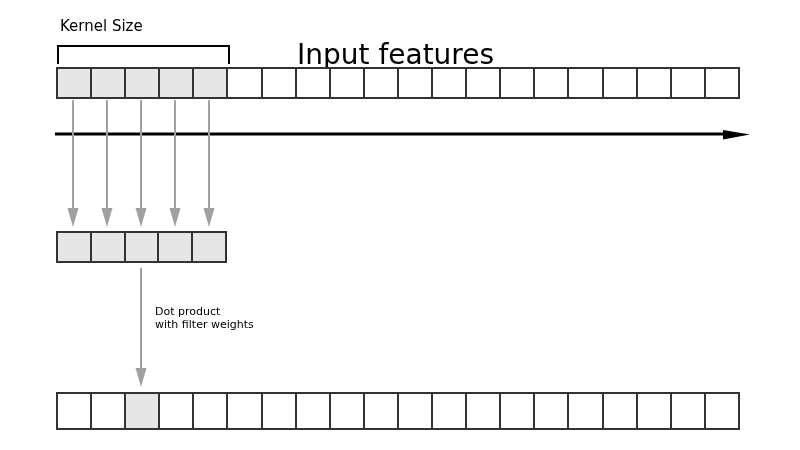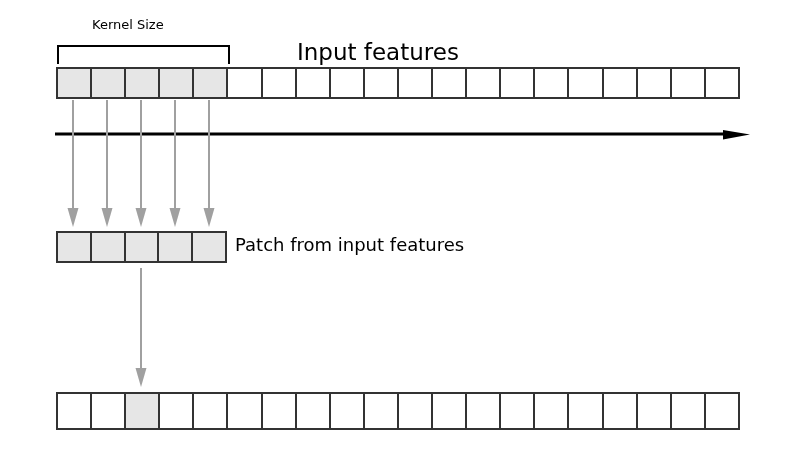--- a/index.html
+++ b/index.html
@@ -30,8 +30,7 @@
     font-size: 23px;
   }
   .label.body {
-    font-size: 13px;
-    margin-left: 32px;
+    font-size: 15px;
   }
   .label.small {
     font-size: 11px;

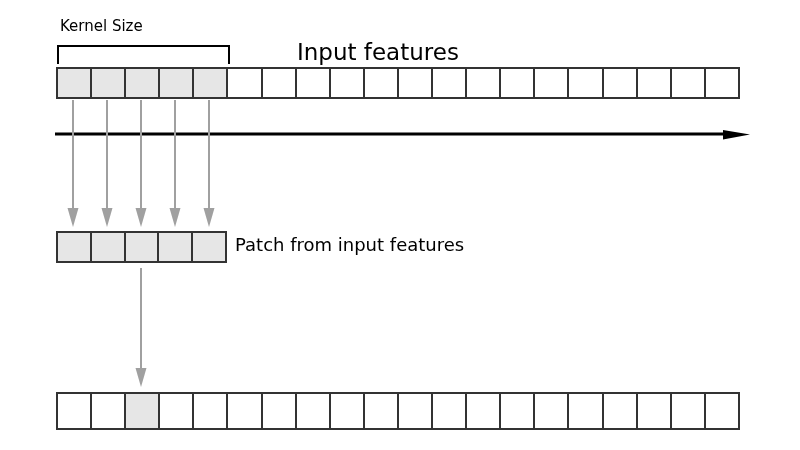--- a/index.html
+++ b/index.html
@@ -27,7 +27,7 @@
     line-height: 1.15;
   }
   .label.heading {
-    font-size: 23px;
+    font-size: 28px;
   }
   .label.body {
     font-size: 15px;

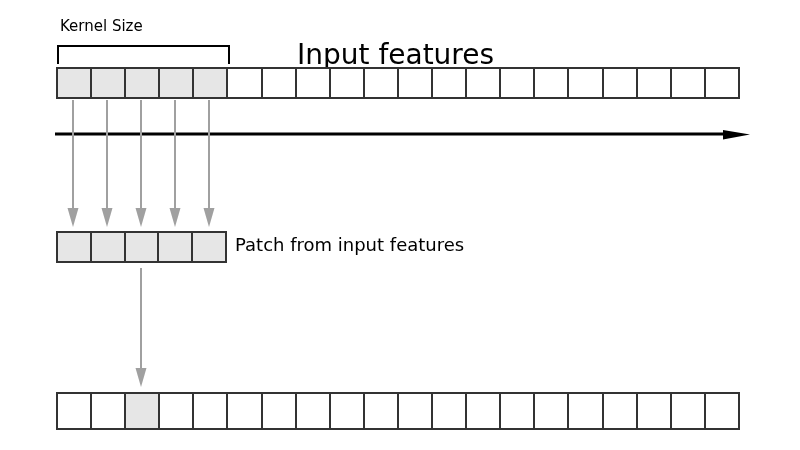--- a/index.html
+++ b/index.html
@@ -172,7 +172,6 @@
       <div class="cell shaded"></div>
       <div class="cell shaded"></div>
     </div>
-  <div class="label heading" id="patch-label" style="font-size:18px;">Patch from input features</div>
 
   <svg id="dot-arrow" viewBox="0 0 14 120" preserveAspectRatio="none">
     <line x1="7" y1="0" x2="7" y2="104" stroke="#a0a0a0" stroke-width="2"></line>

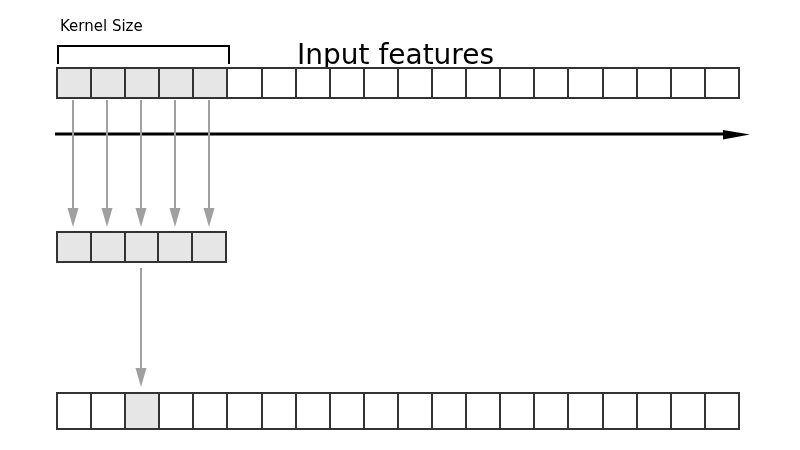--- a/index.html
+++ b/index.html
@@ -177,6 +177,10 @@
     <line x1="7" y1="0" x2="7" y2="104" stroke="#a0a0a0" stroke-width="2"></line>
     <polygon points="1.5,100 7,119 12.5,100" fill="#a0a0a0"></polygon>
   </svg>
+  <div class="label small" id="dot-product-label">
+    <div>Dot product</div>
+    <div>with filter weights</div>
+  </div>
 
 
   <div class="row" id="output-row">

